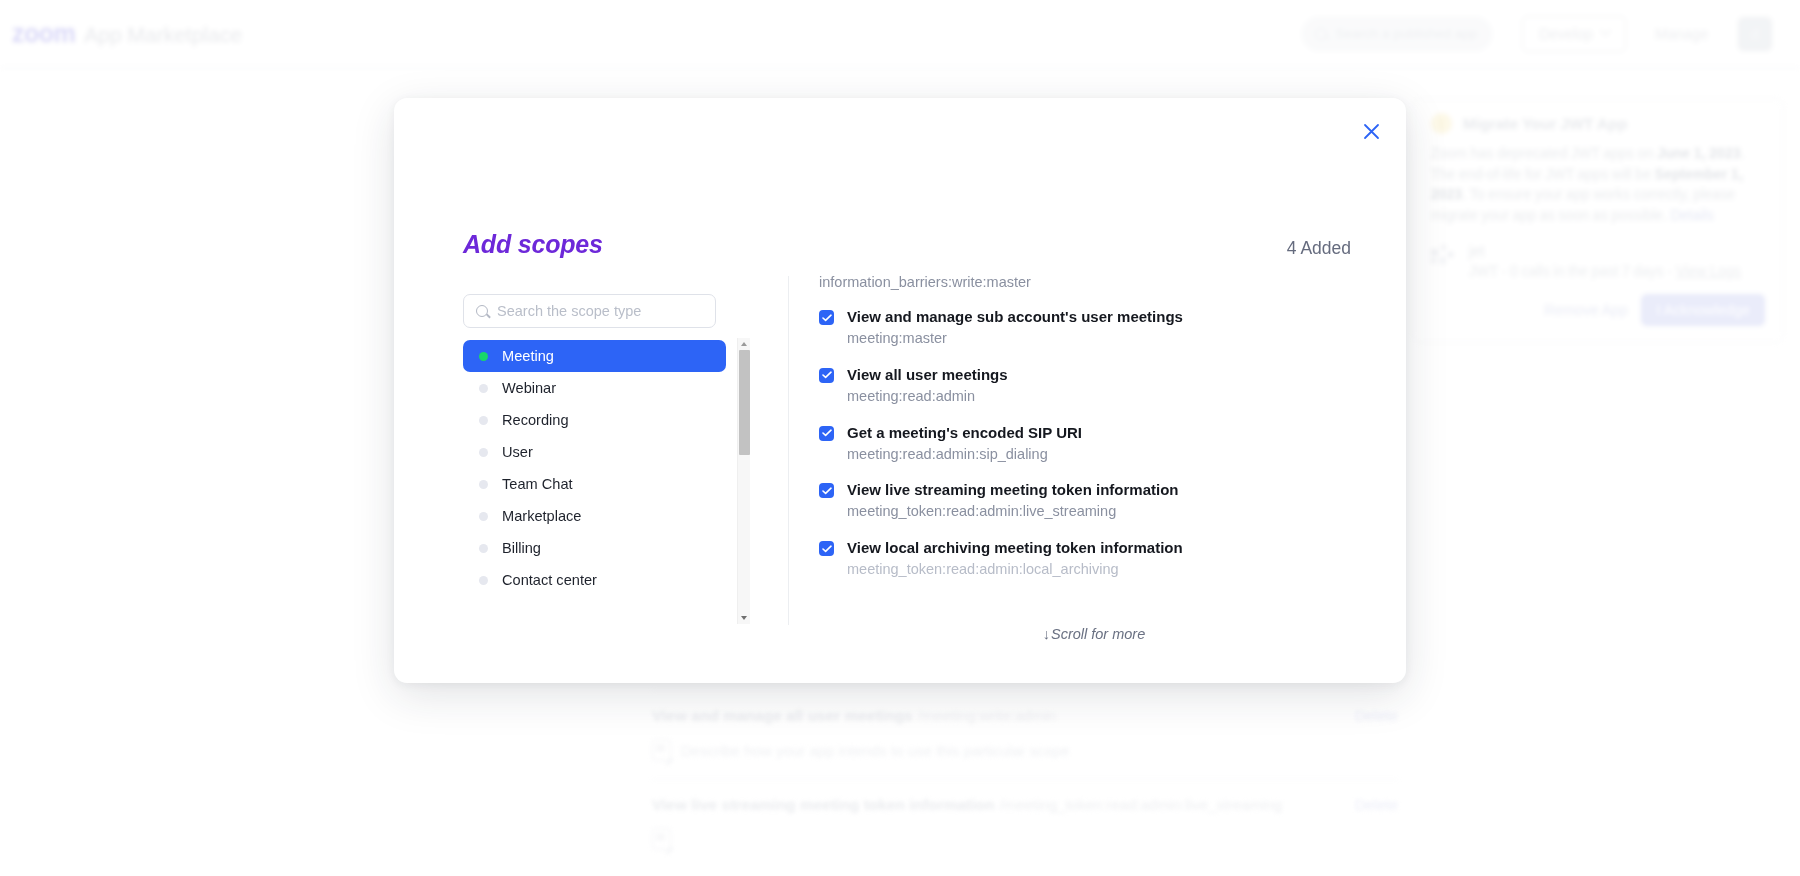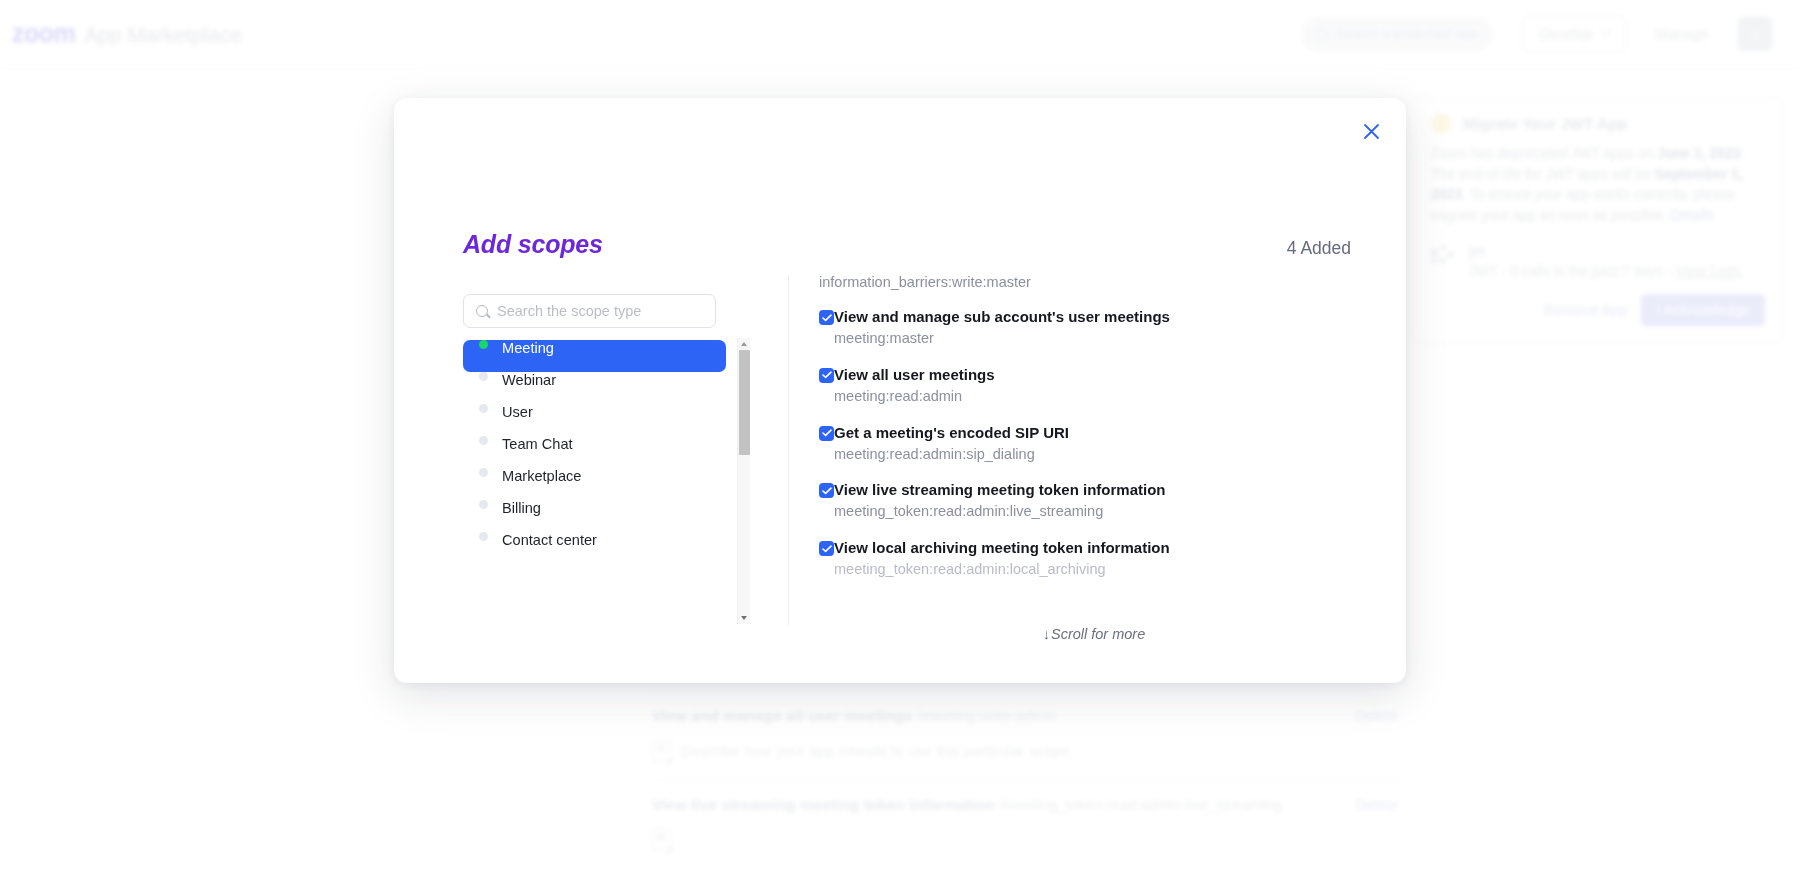--- a/index.html
+++ b/index.html
@@ -189,7 +189,7 @@
   
   .right-col { position: absolute; left: 425px; top: -20px; width: 520px; }
   .scope-rows { position: relative; }
-  .srow { display: flex; margin-bottom: 16px; align-items: flex-start; }
+  .srow { display: flex; gap: 13px; margin-bottom: 16px; align-items: flex-start; }
   .srow.clipped { margin-bottom: 0; }
   .cbx {
     width: 15px; height: 15px; border-radius: 4px; background: #2d64f6;

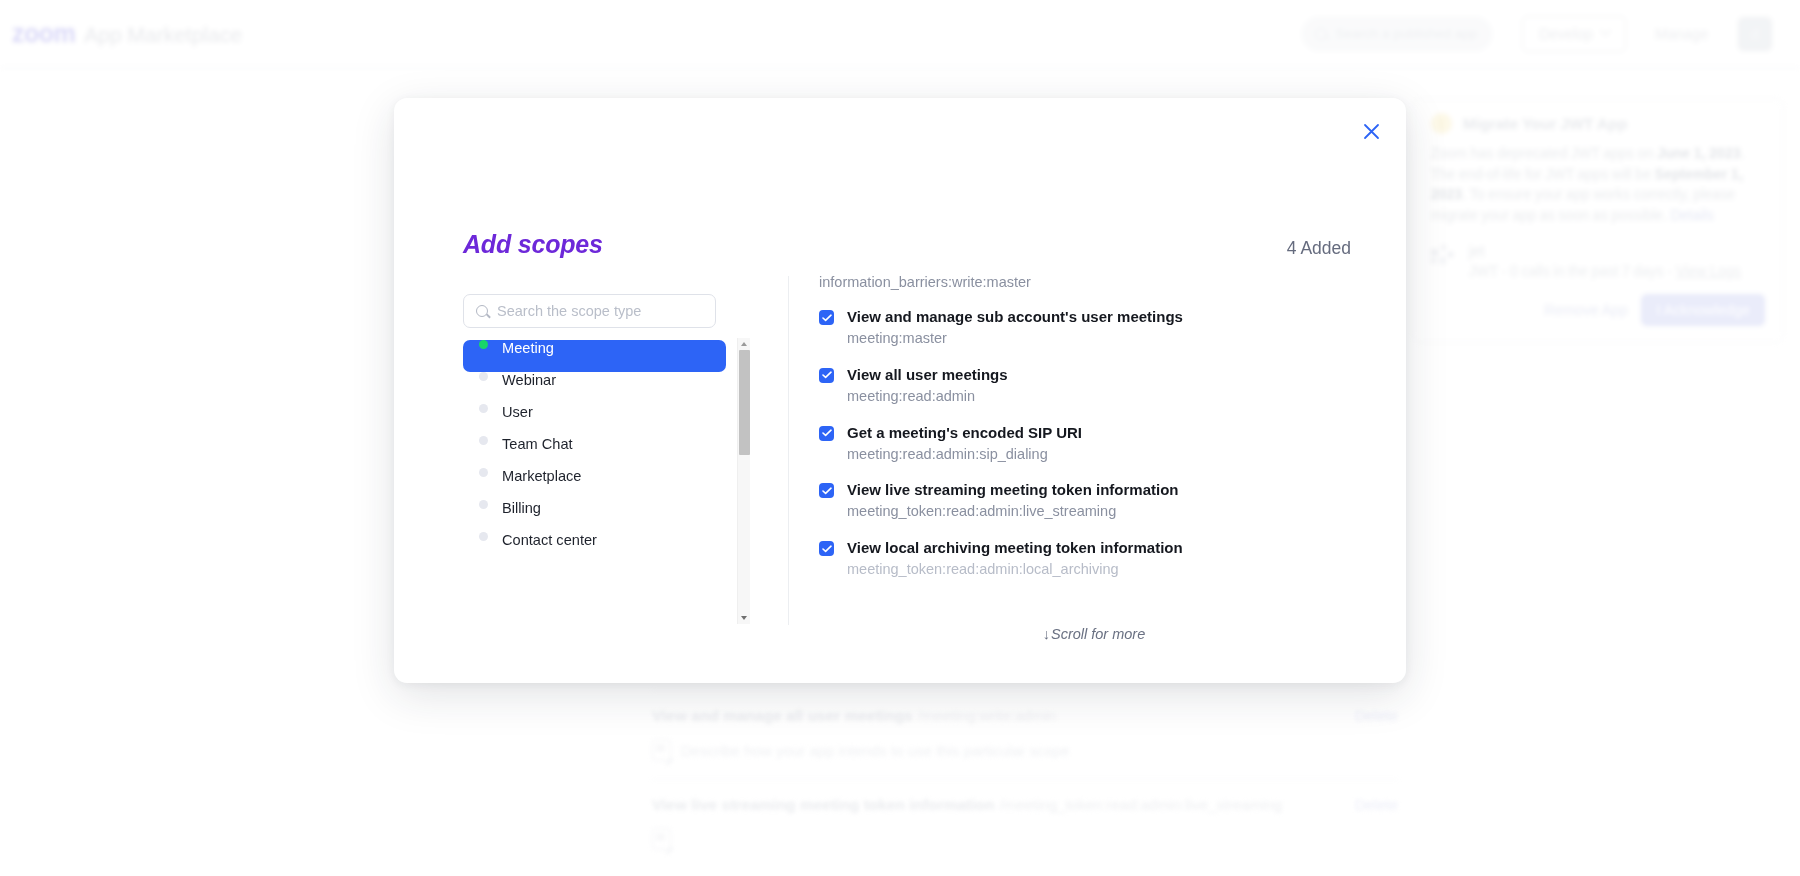--- a/index.html
+++ b/index.html
@@ -156,7 +156,7 @@
 
   .cat-list { margin-top: 12px; width: 263px; }
   .cat-item {
-    height: 32px; border-radius: 7px; display: flex; align-items: flex-start;
+    height: 32px; border-radius: 7px; display: flex; align-items: center;
     gap: 14px; padding-left: 16px; cursor: pointer;
   }
   .cat-item.sel { background: #2d64f6; }

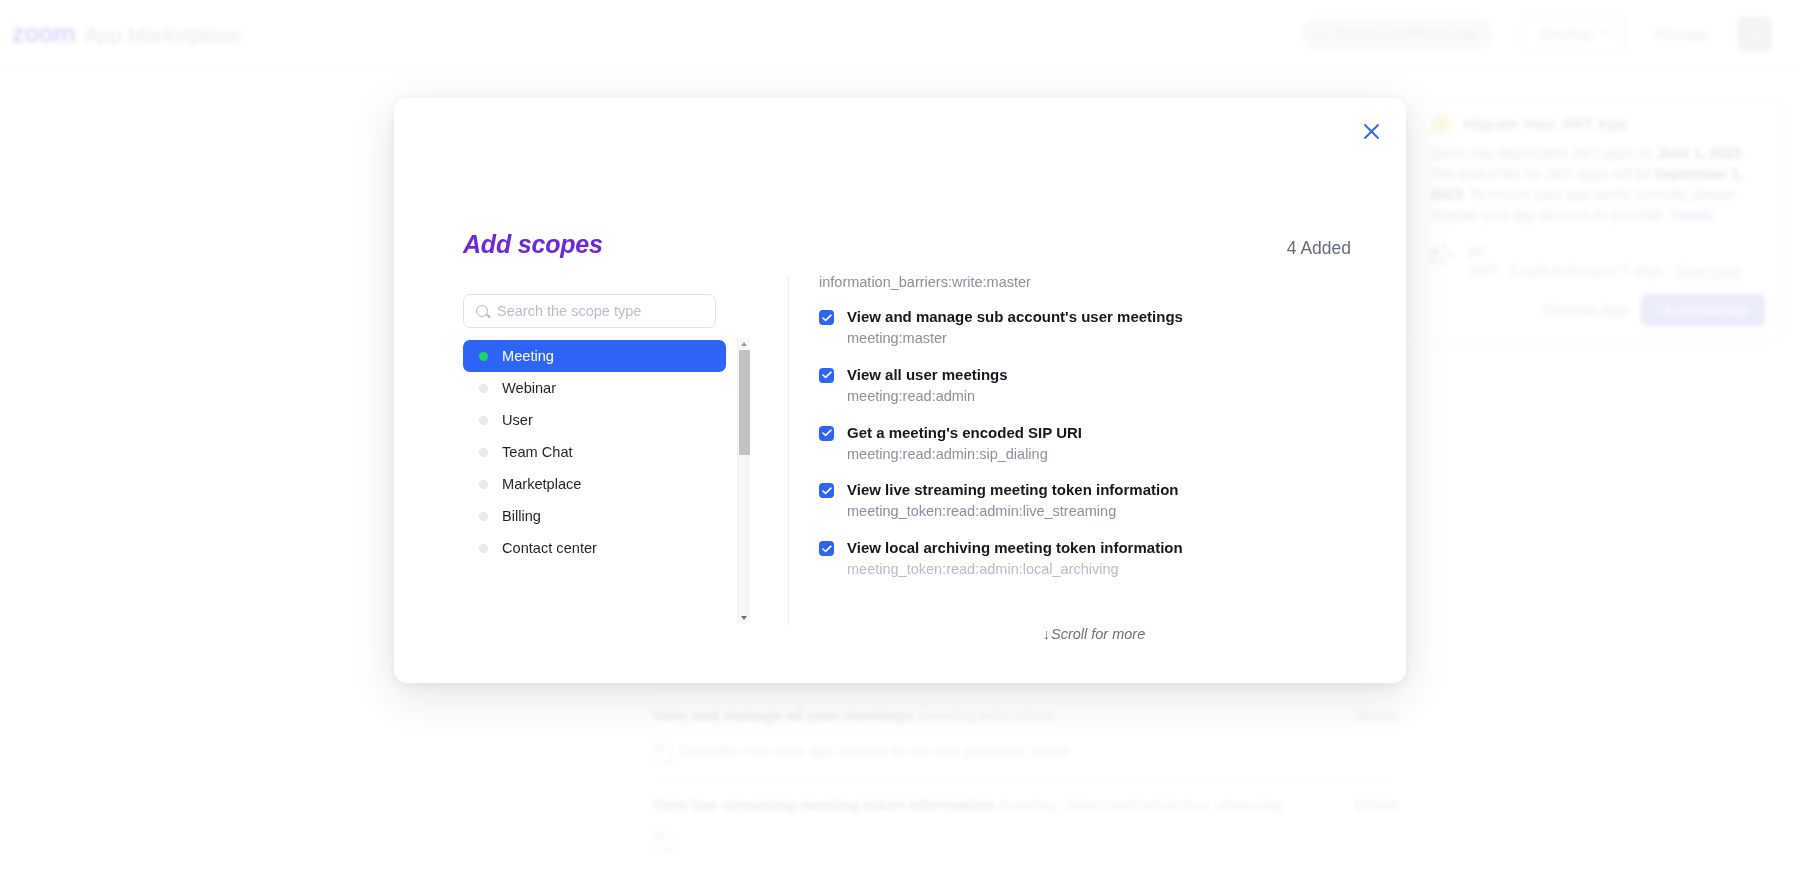--- a/index.html
+++ b/index.html
@@ -329,6 +329,10 @@
           </div>
           <div class="cat-item">
             <span class="dot"></span>
+            <span class="cat-label">Recording</span>
+          </div>
+          <div class="cat-item">
+            <span class="dot"></span>
             <span class="cat-label">User</span>
           </div>
           <div class="cat-item">

